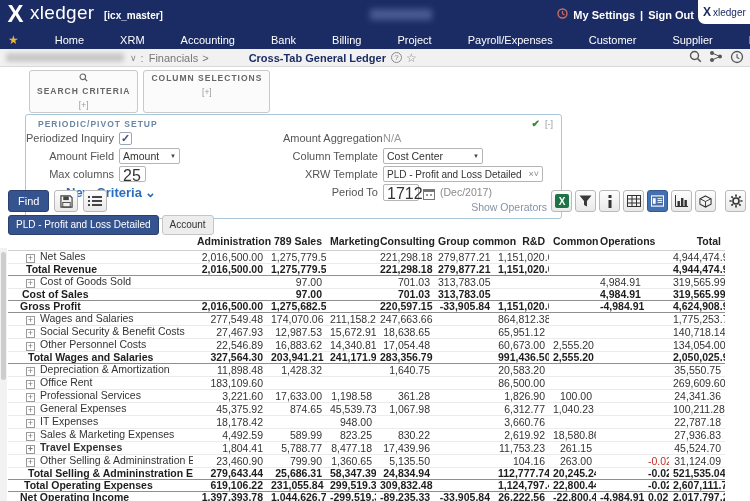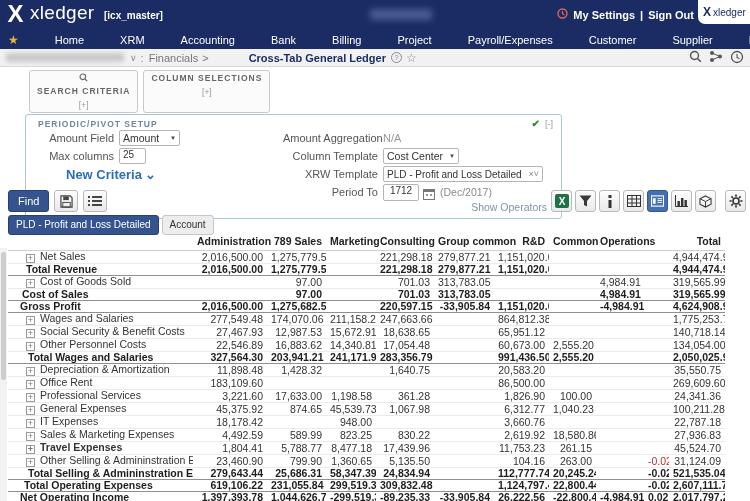--- a/index.html
+++ b/index.html
@@ -213,6 +213,10 @@
 
     <div class="formCol left">
       <div class="fRow">
+        <span class="fLabel">Periodized Inquiry</span>
+        <span class="chk">✓</span>
+      </div>
+      <div class="fRow">
         <span class="fLabel">Amount Field</span>
         <span class="sel" style="width:61px;">
           <span>Amount</span>

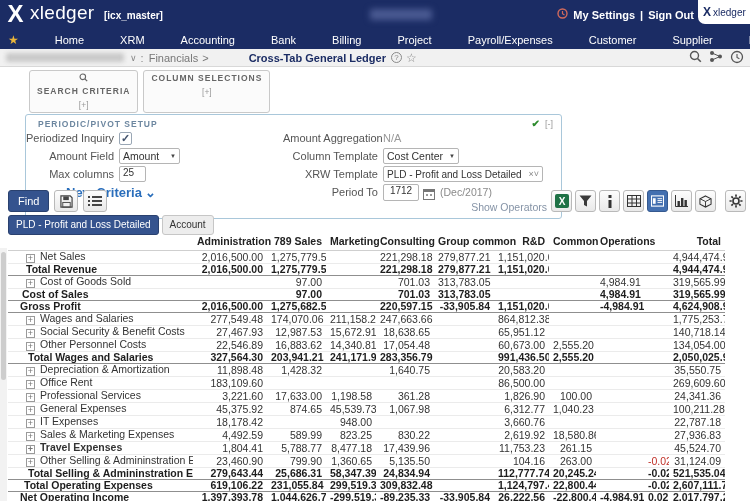--- a/index.html
+++ b/index.html
@@ -242,7 +242,7 @@
       </div>
       <div class="fRow">
         <span class="fLabel">Column Template</span>
-        <span class="sel" style="width:76px;">
+        <span class="sel" style="width:100px;">
           <span>Cost Center</span>
           <span class="arr">▼</span>
         </span>

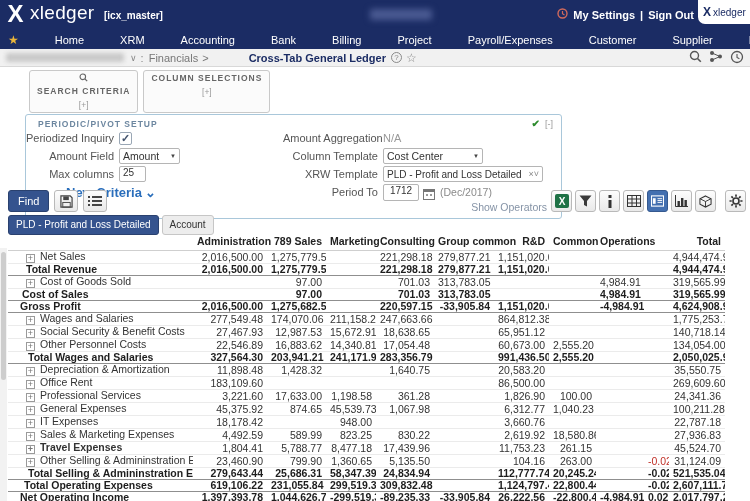--- a/index.html
+++ b/index.html
@@ -67,7 +67,7 @@
   .sel { height:16px; border:1px solid #b5b5b5; background:#fff; display:flex; align-items:center;
     font-size:10.5px; color:#333; padding:0 3px; justify-content:space-between; border-radius:2px; }
   .sel .arr { font-size:6px; color:#444; margin-left:5px; }
-  .txtIn { height:16px; border:1px solid #b5b5b5; font-size:10px; color:#333; padding:0 3px; border-radius:2px; }
+  .txtIn { height:16px; border:1px solid #b5b5b5; font-size:16px; color:#333; padding:0 3px; border-radius:2px; }
   .perIn { width:36px; height:17px; text-align:center; }
   .calIcon { width:12px; height:12px; margin-left:4px; }
   .hint { color:#8a8a8a; font-size:10.5px; margin-left:5px; }

